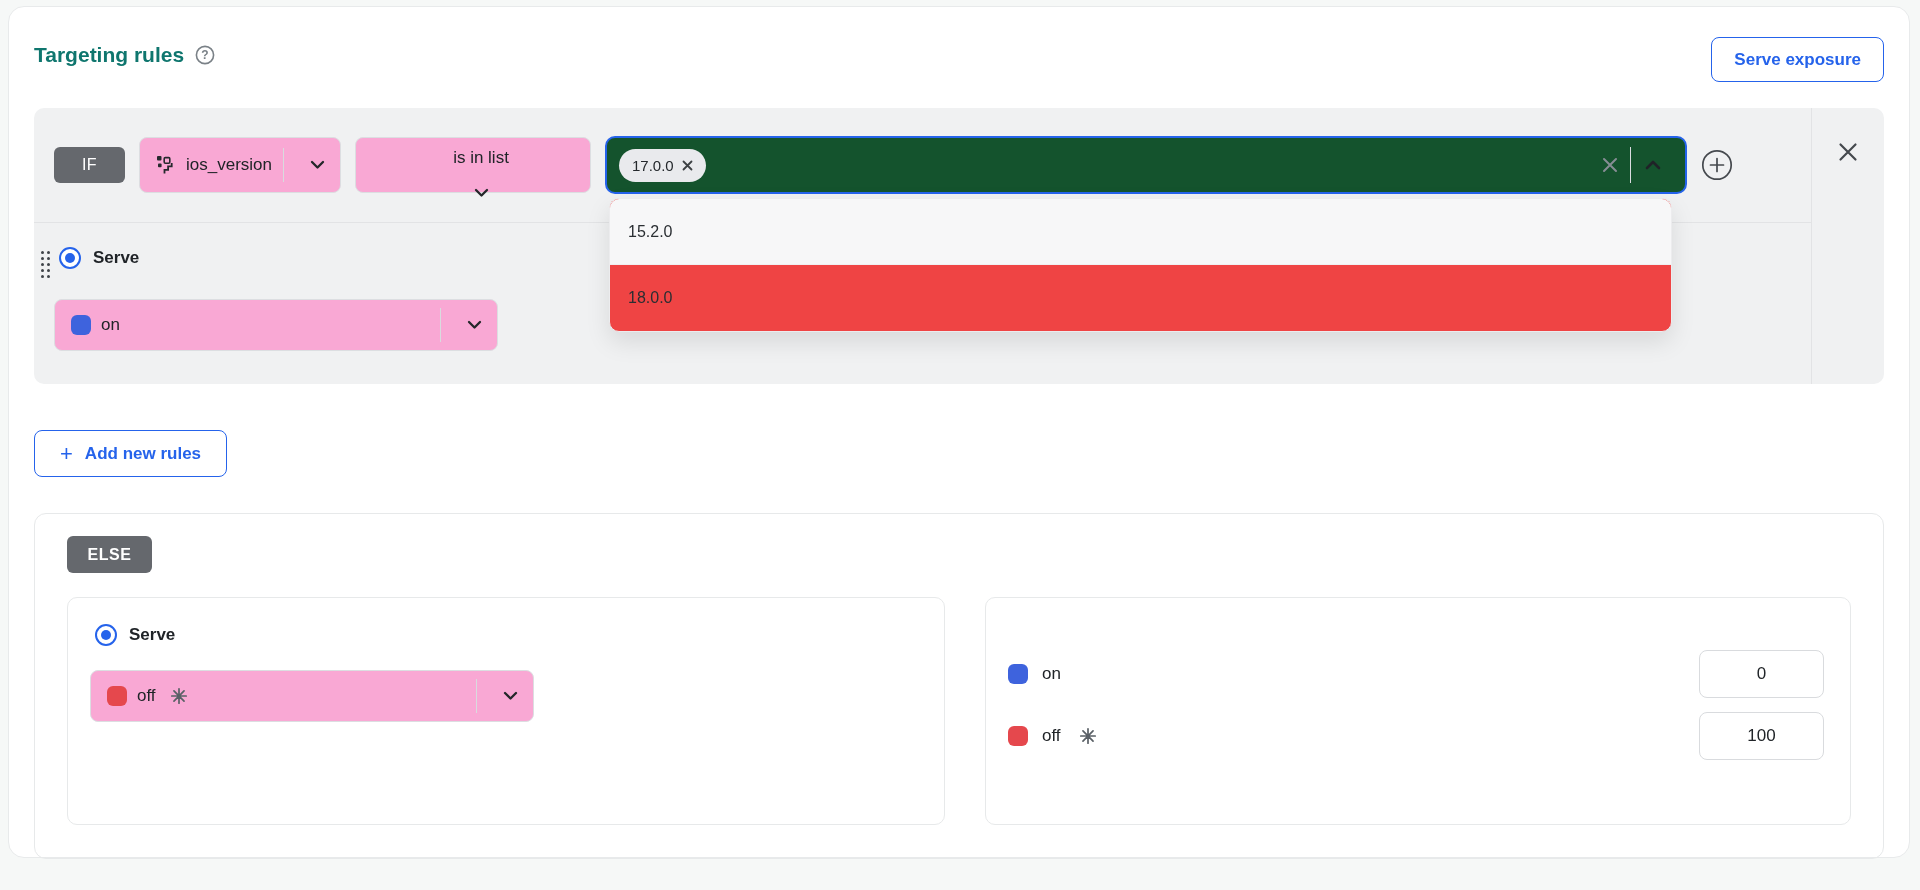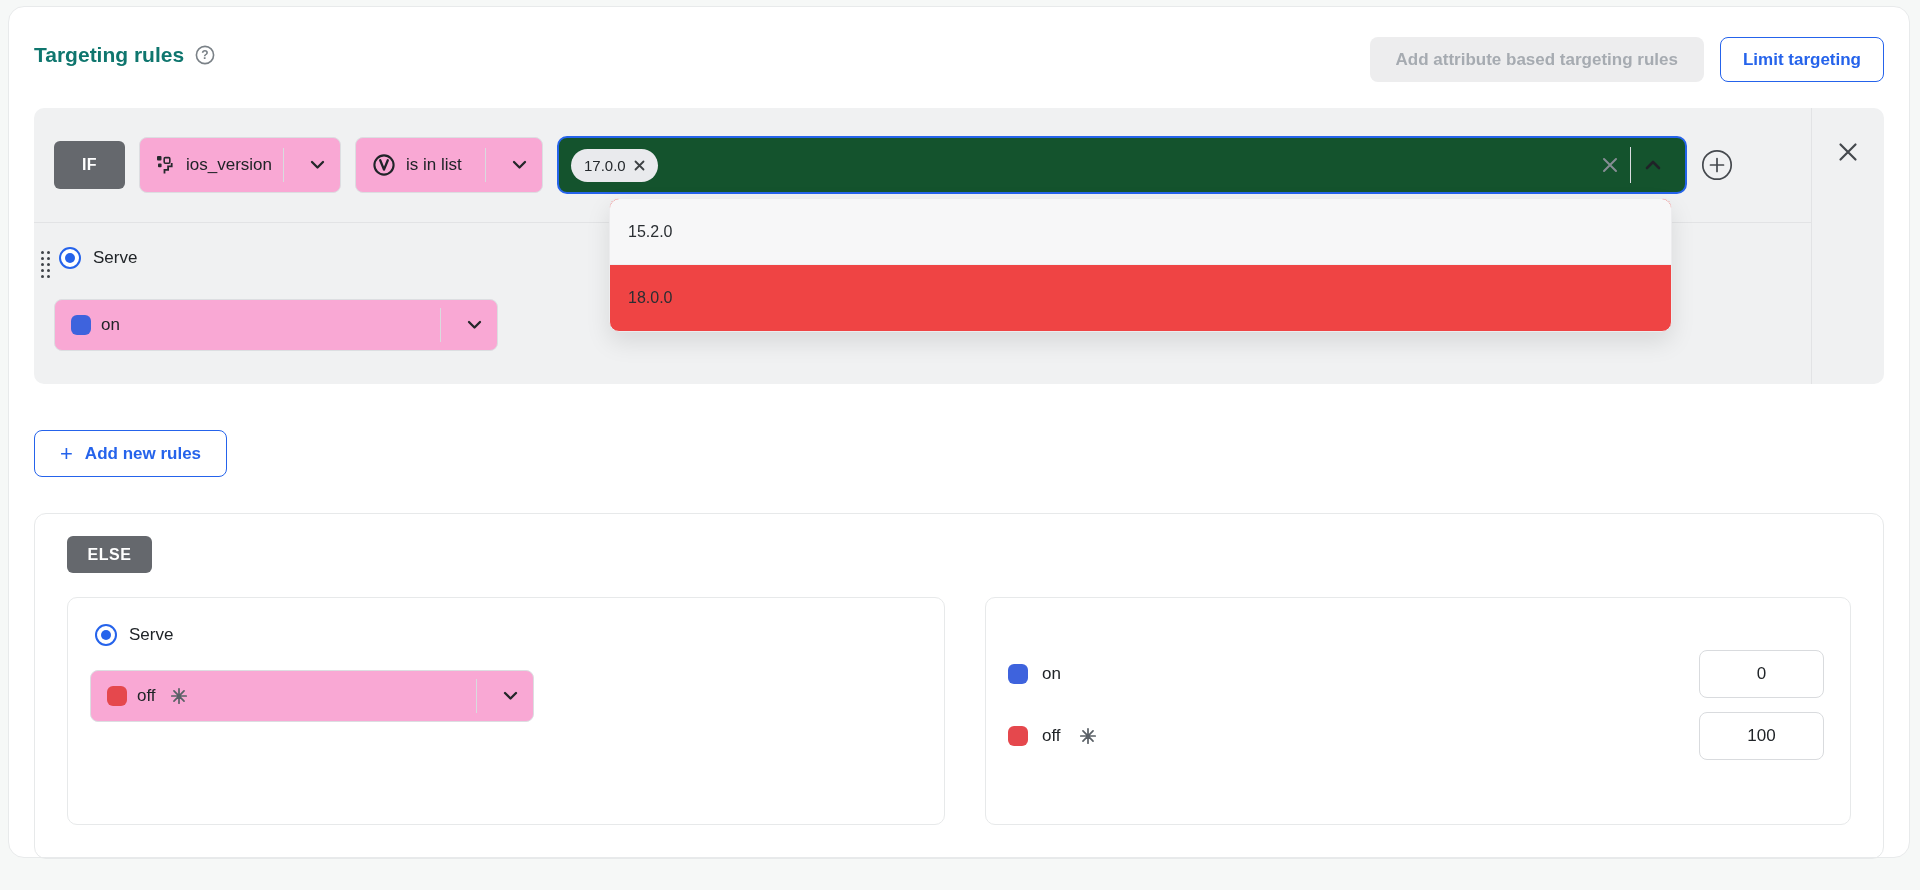--- a/index.html
+++ b/index.html
@@ -117,7 +117,6 @@
       </svg>
     </div>
     <div class="hdr-right">
-      <button class="btn btn-disabled">Add attribute based targeting rules</button>
       <button class="btn btn-outline">Limit targeting</button>
     </div>
   </div>

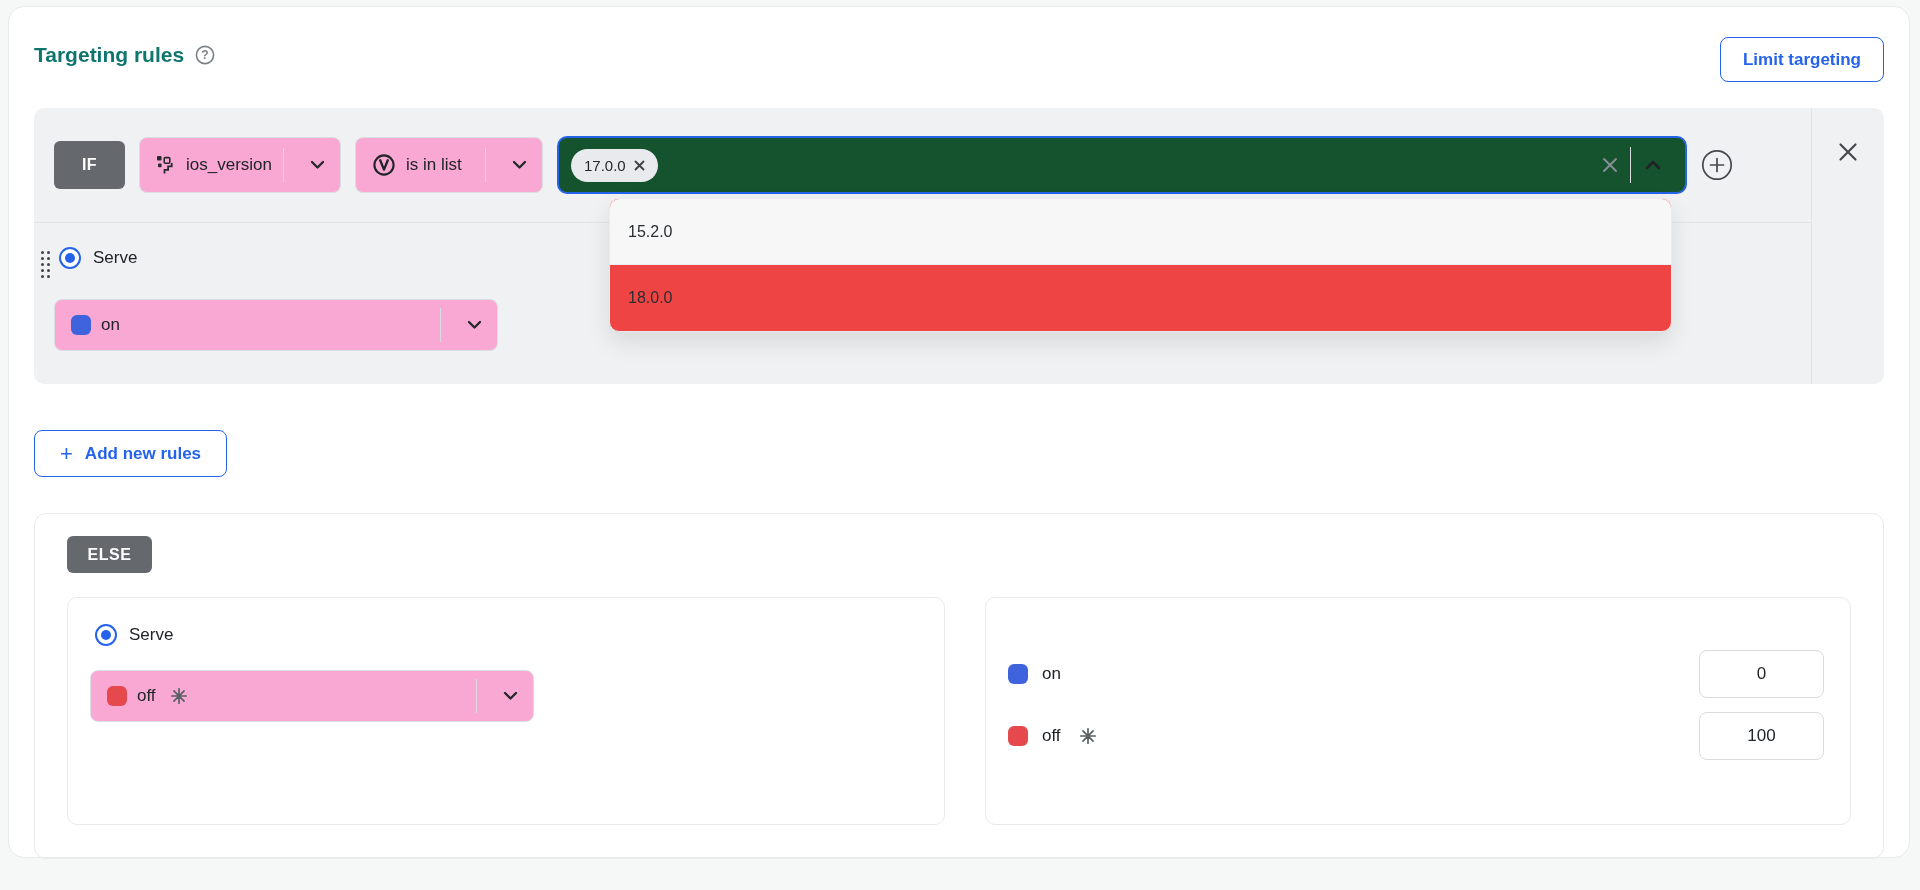--- a/index.html
+++ b/index.html
@@ -117,7 +117,7 @@
       </svg>
     </div>
     <div class="hdr-right">
-      <button class="btn btn-outline">Limit targeting</button>
+      <button class="btn btn-outline">Serve exposure</button>
     </div>
   </div>
 

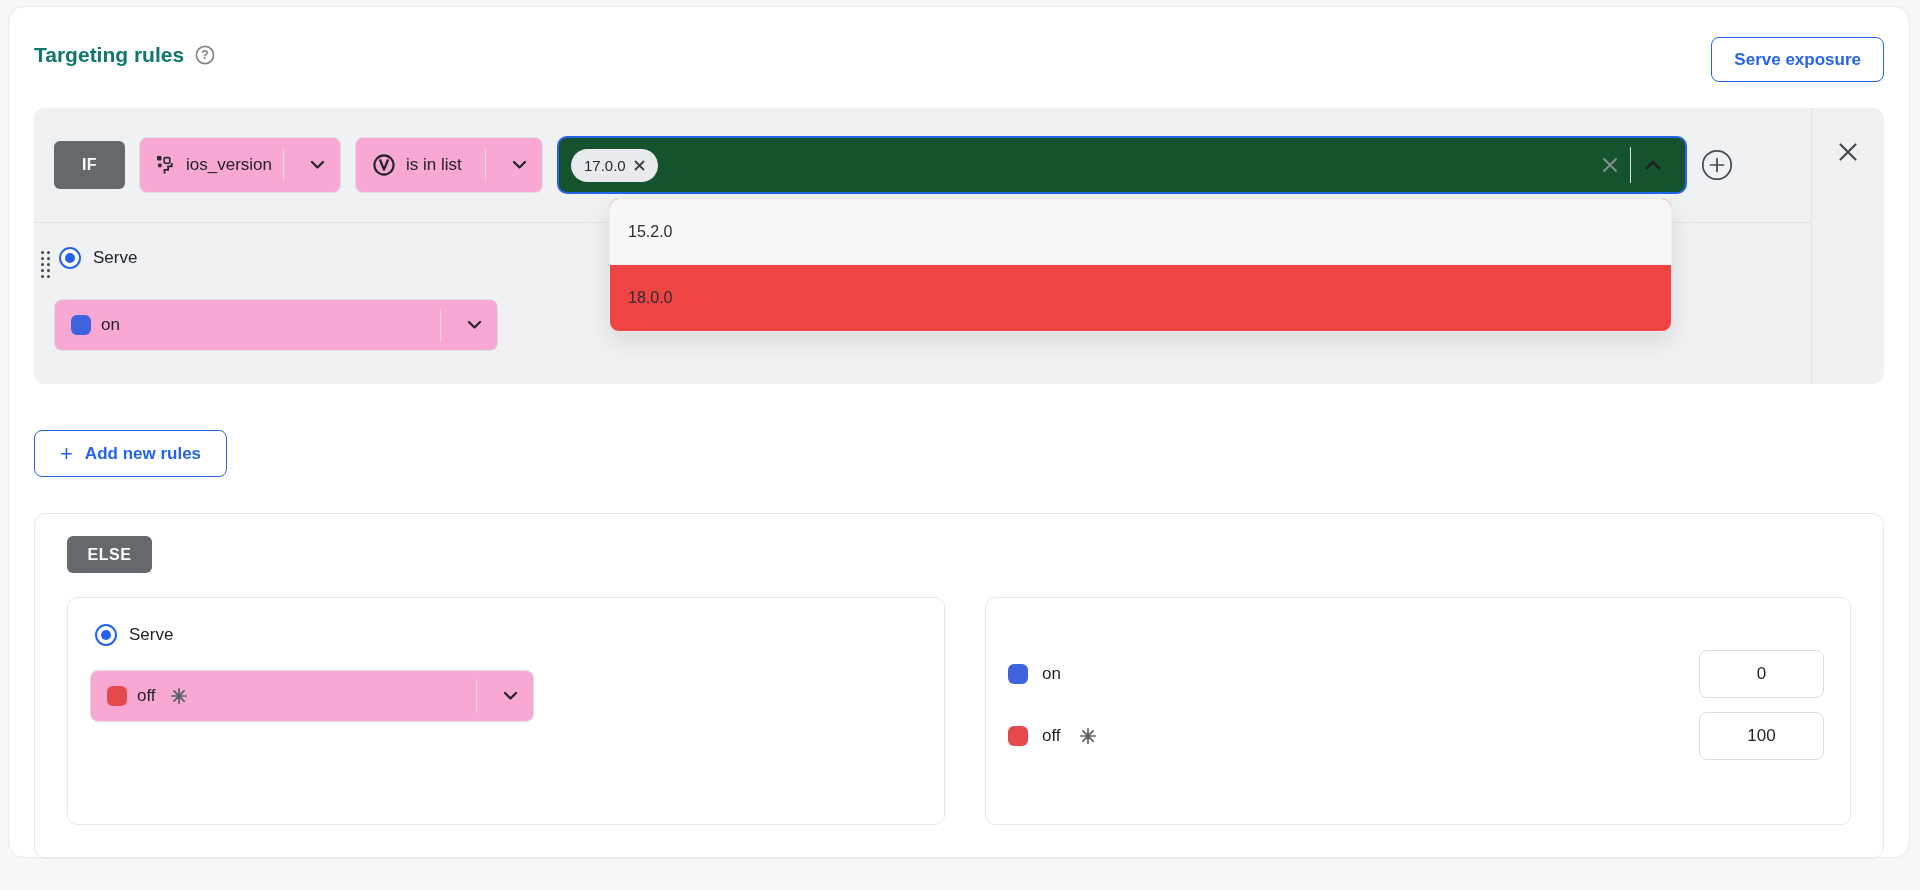--- a/index.html
+++ b/index.html
@@ -32,7 +32,7 @@
   .panel-main { flex:1; min-width:0; display:flex; flex-direction:column; }
   .cond-row { height:115px; border-bottom:1px solid #e2e3e5; display:flex;
               align-items:center; gap:14px; padding:0 78px 0 20px; }
-  .if-badge { width:71px; height:48px; border-radius:6px; color:#fff; font-weight:700;
+  .if-badge { width:71px; height:36px; border-radius:6px; color:#fff; font-weight:400;
               font-size:16px; letter-spacing:.5px; display:flex; align-items:center;
               justify-content:center; flex:none; }
   .select { background:#f9a8d4; border:1px solid #dcdee1; border-radius:8px; height:56px;

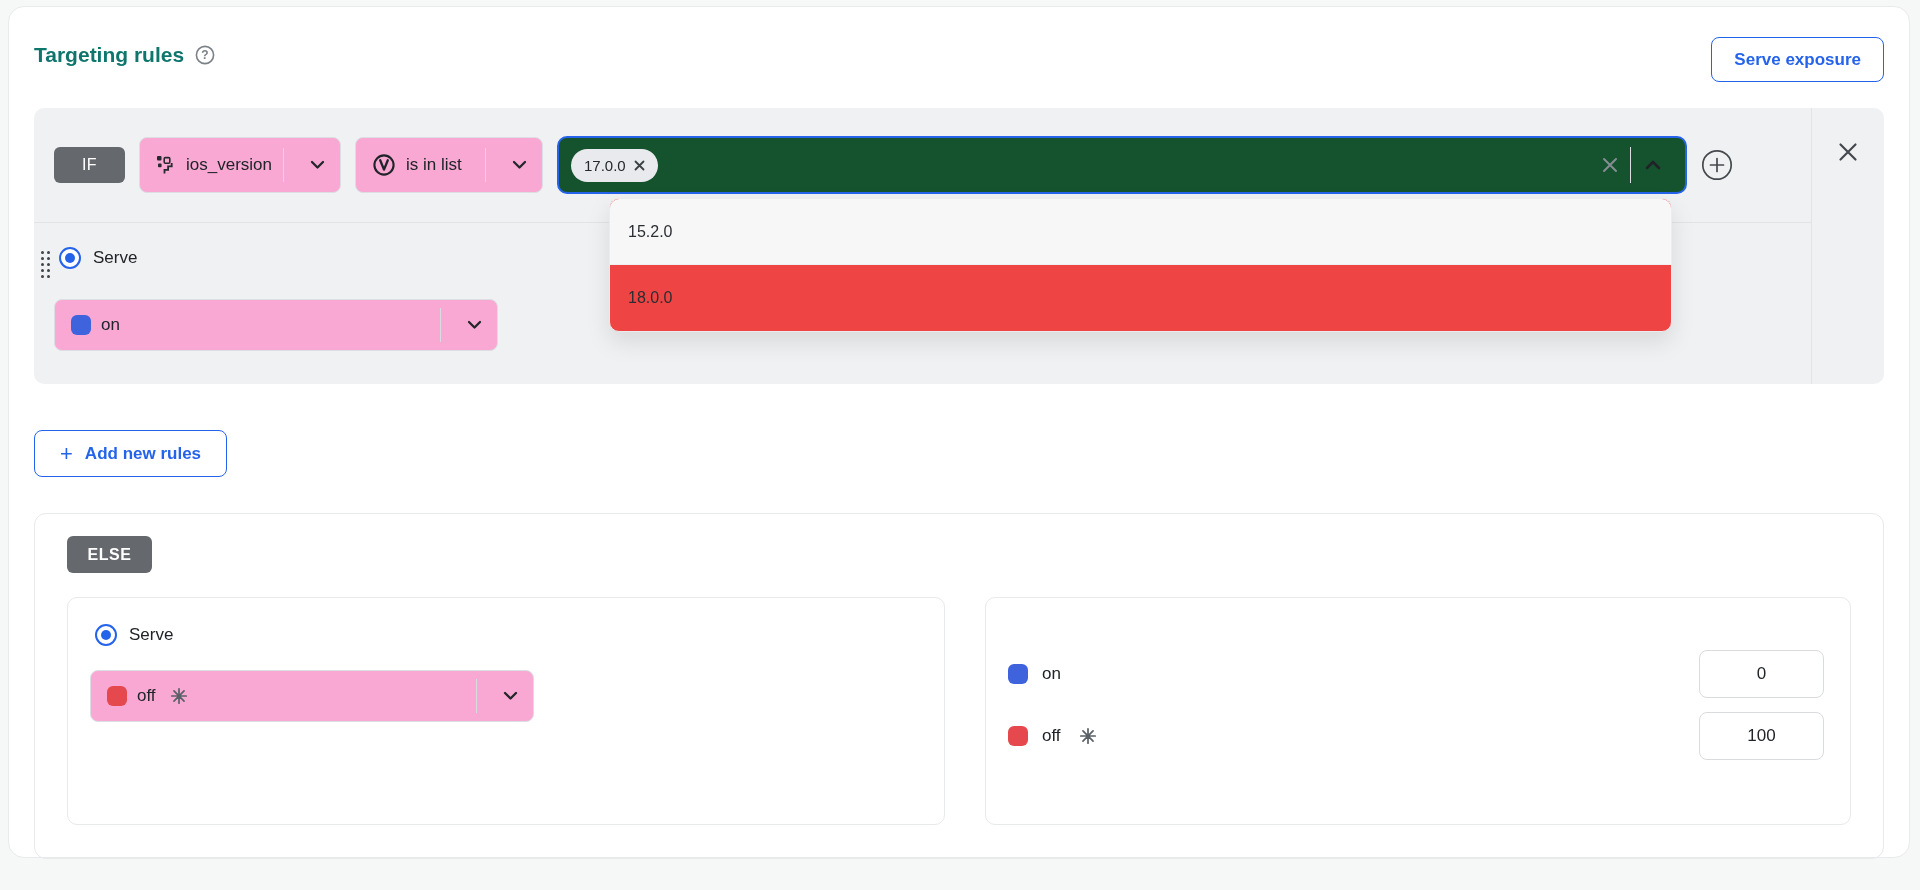--- a/index.html
+++ b/index.html
@@ -41,7 +41,7 @@
   .select .sep { width:1px; height:34px; background:#d9dbde; margin-left:auto; }
   .select .chev { width:46px; display:flex; align-items:center; justify-content:center; }
   .sel-attr { width:202px; }
-  .sel-match { width:188px; }
+  .sel-match { width:236px;flex-direction:column; }
   .values { flex:1; height:58px; background:#14532d; border:2px solid #2563eb;
             border-radius:10px; display:flex; align-items:center;
             padding:0 10px 0 12px; cursor:text; }

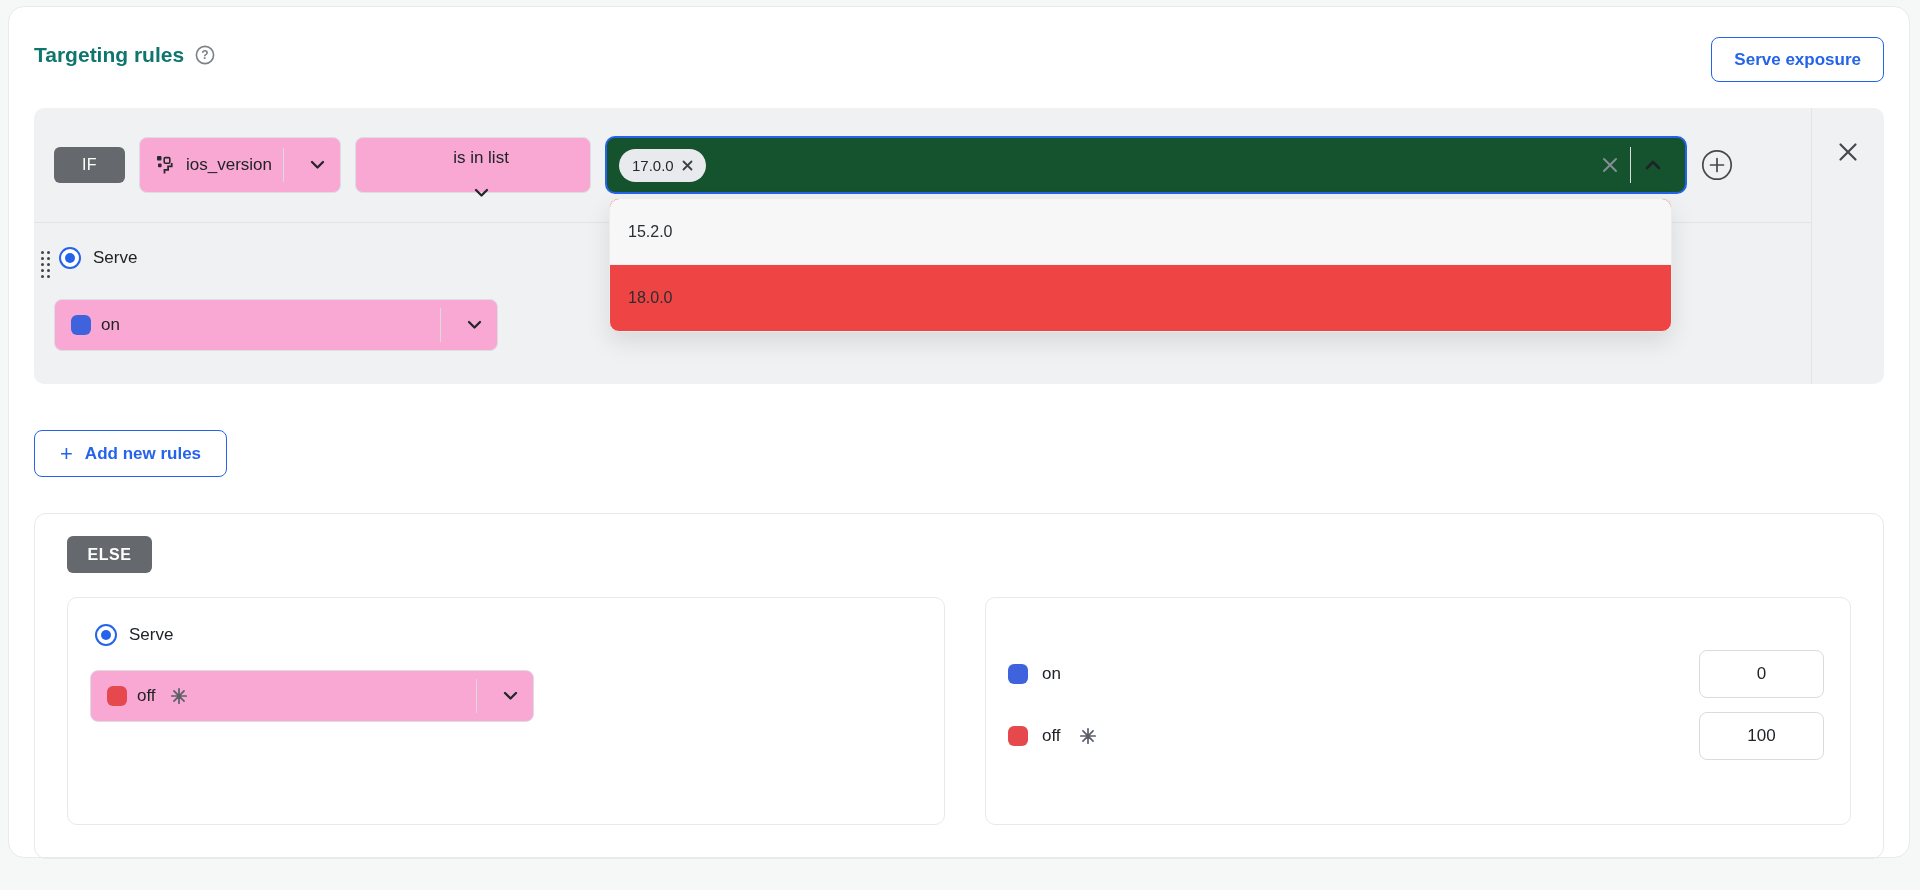--- a/index.html
+++ b/index.html
@@ -66,7 +66,7 @@
            justify-content:center; cursor:pointer; flex:none; }
   .radio .dot { width:10px; height:10px; border-radius:50%; background:#2563eb; }
   .radio.off { border-color:#c7cbcf; }
-  .bold-label { font-size:17px; font-weight:400; color:#202428; }
+  .bold-label { font-size:17px; font-weight:700; color:#202428; }
   .treat-select { margin-top:30px; width:444px; height:52px; }
   .swatch { width:20px; height:20px; border-radius:6px; flex:none; }
   .treat-name { font-size:17px; font-weight:500; }

